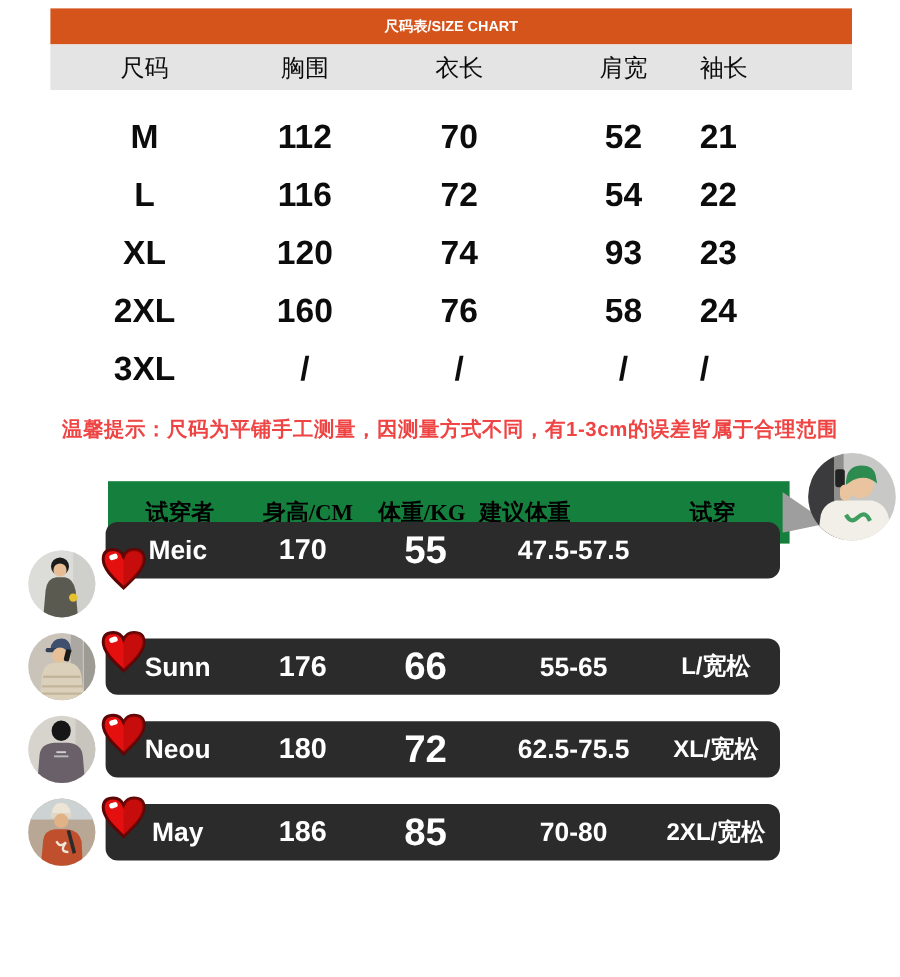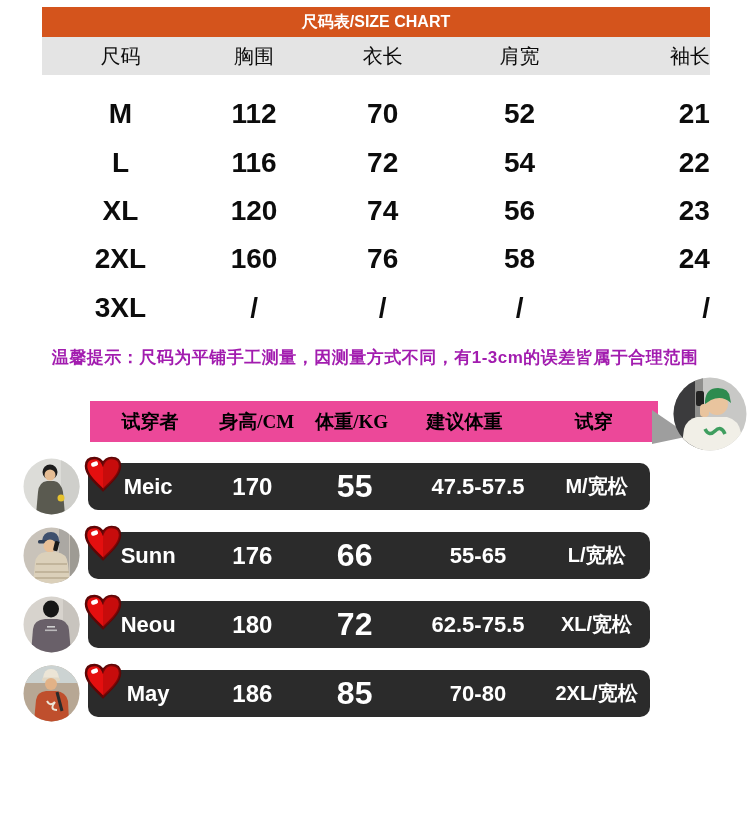--- a/index.html
+++ b/index.html
@@ -8,7 +8,7 @@
 
   
   .banner{position:absolute;left:42px;top:7px;width:668px;height:30px;background:#d4541c;
-          color:#fff;font-size:16px;font-weight:700;display:flex;align-items:center;justify-content:center;}
+          color:#fff;font-size:12px;font-weight:700;display:flex;align-items:center;justify-content:center;}
 
   
   .t1-head{position:absolute;left:42px;top:37px;width:668px;height:38px;background:#e4e4e4;

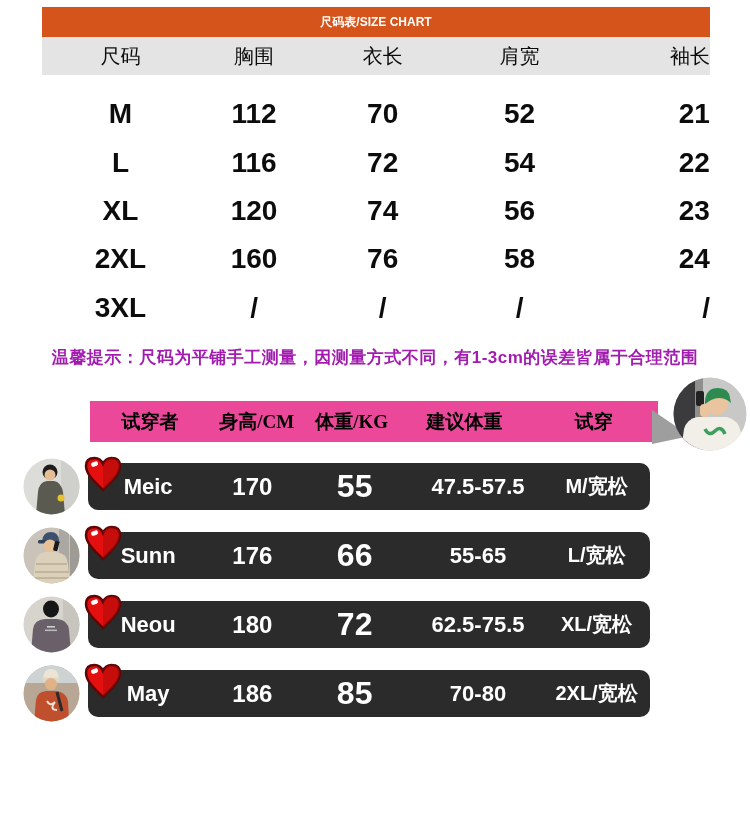--- a/index.html
+++ b/index.html
@@ -19,7 +19,7 @@
   .c2{width:16.5%;text-align:center;}
   .c3{width:22%;text-align:center;}
   .c4{width:19%;text-align:center;}
-  .c5{width:19%;text-align:right;}
+  .c5{width:19%;text-align:left;}
 
   
   .notice{position:absolute;left:0;top:346px;width:750px;text-align:center;

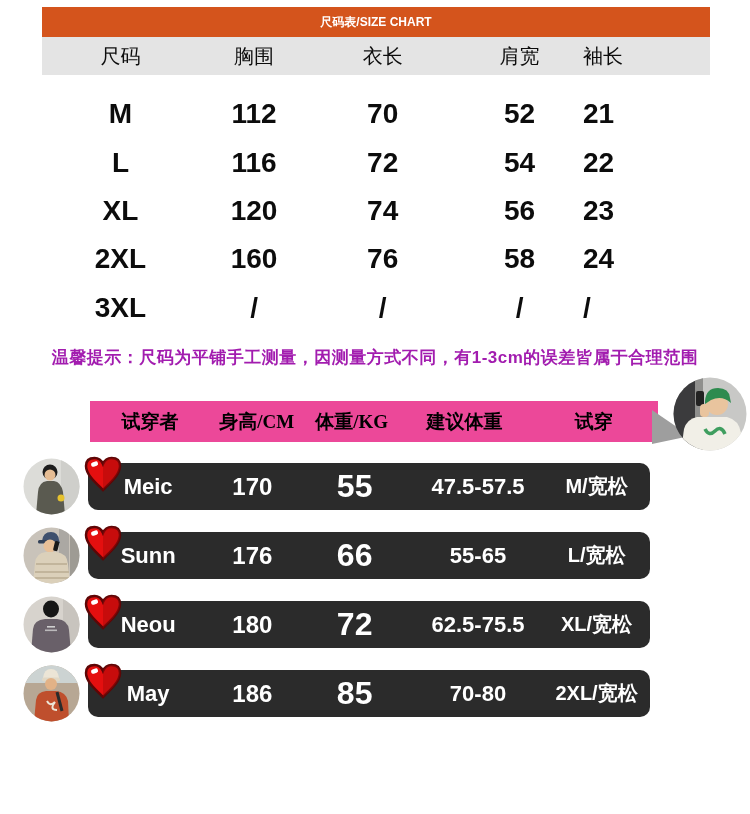--- a/index.html
+++ b/index.html
@@ -84,7 +84,7 @@
       <span class="c1">XL</span>
       <span class="c2">120</span>
       <span class="c3">74</span>
-      <span class="c4">56</span>
+      <span class="c4">93</span>
       <span class="c5">23</span>
     </div>
     <div class="t1-row">

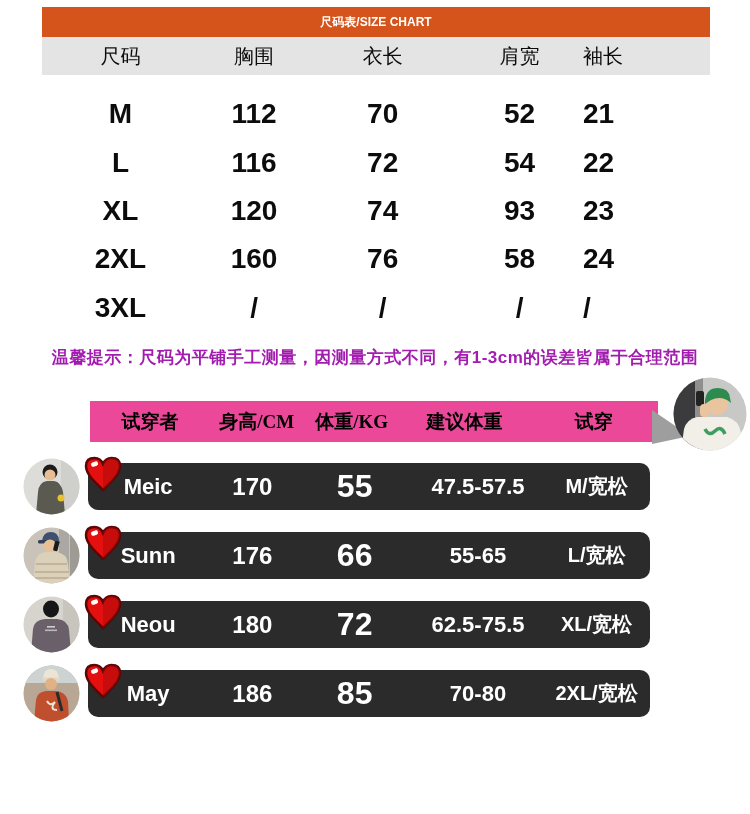--- a/index.html
+++ b/index.html
@@ -23,7 +23,7 @@
 
   
   .notice{position:absolute;left:0;top:346px;width:750px;text-align:center;
-          font-size:17px;font-weight:700;color:#a21caf;letter-spacing:.5px;}
+          font-size:17px;font-weight:700;color:#ef4444;letter-spacing:.5px;}
 
   
   .t2-head{position:absolute;left:90px;top:401px;width:568px;height:41px;background:#ec4899;

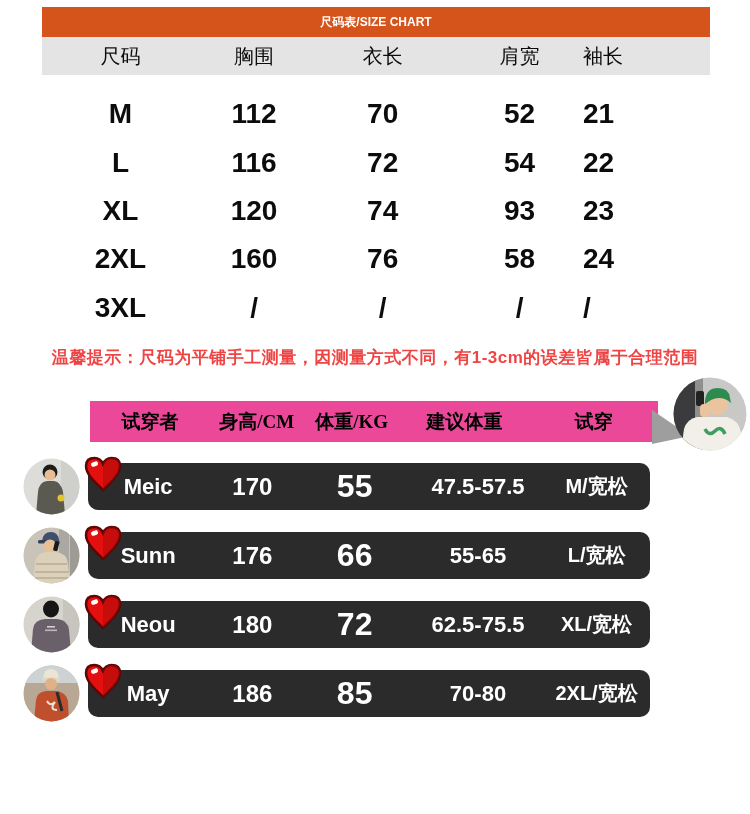--- a/index.html
+++ b/index.html
@@ -26,7 +26,7 @@
           font-size:17px;font-weight:700;color:#ef4444;letter-spacing:.5px;}
 
   
-  .t2-head{position:absolute;left:90px;top:401px;width:568px;height:41px;background:#ec4899;
+  .t2-head{position:absolute;left:90px;top:401px;width:568px;height:52px;background:#15803d;
            display:flex;align-items:center;font-weight:700;font-size:19px;color:#000;
            font-family:"Liberation Serif", serif;z-index:1;}
   .h1{width:21.1%;text-align:center;}

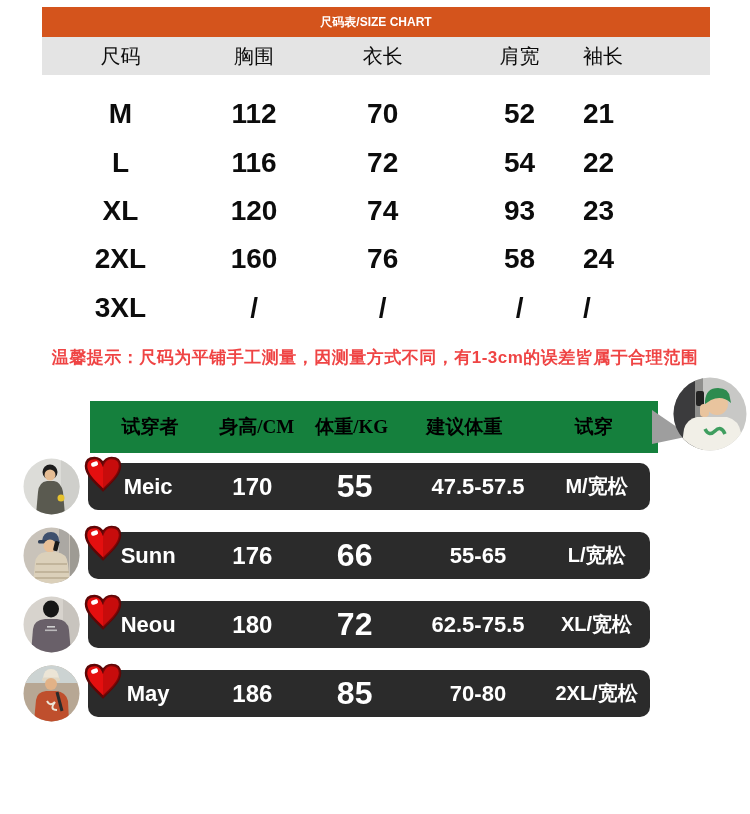--- a/index.html
+++ b/index.html
@@ -32,7 +32,7 @@
   .h1{width:21.1%;text-align:center;}
   .h2{width:16.5%;text-align:center;}
   .h3{width:16.9%;text-align:center;}
-  .h4{width:22.9%;text-align:center;}
+  .h4{width:22.9%;text-align:left;}
   .h5{width:22.6%;text-align:center;}
   .t2-tail{position:absolute;left:652px;top:404px;z-index:1;}
   .corner-photo{position:absolute;left:673px;top:377px;width:74px;height:74px;z-index:2;}

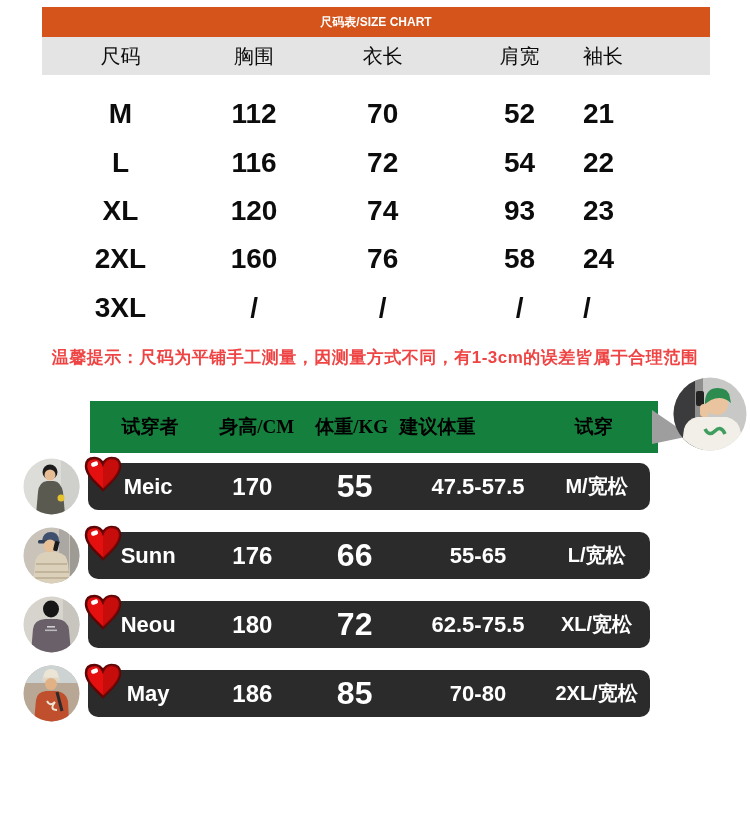--- a/index.html
+++ b/index.html
@@ -155,7 +155,7 @@
     <path d="M19 8 C20.5 4.5 23.5 2 27.5 2 C32 2 36 4 36 10 C36 19 25 28 19 34 Z" fill="#a50909" opacity="0.45"></path>
     <rect x="7" y="6" width="7" height="4.5" rx="2" fill="#ffffff" transform="rotate(-18 10 8)"></rect>
   </svg>
-  <div class="fit-bar" style="top:463px">
+  <div class="fit-bar" style="top:435px">
     <span class="b1">Meic</span>
     <span class="b2">170</span>
     <span class="b3">55</span>

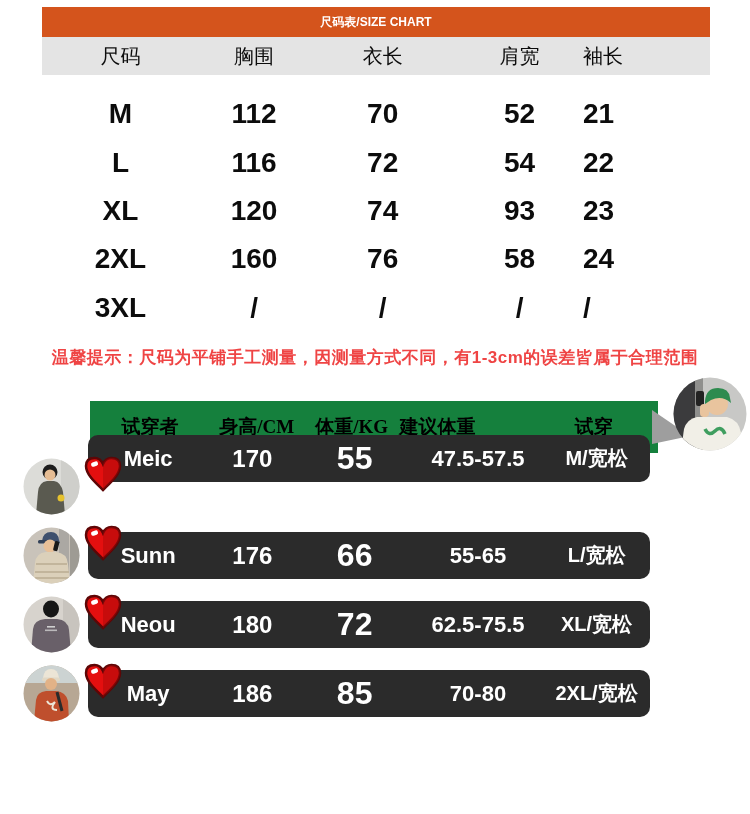--- a/index.html
+++ b/index.html
@@ -160,7 +160,6 @@
     <span class="b2">170</span>
     <span class="b3">55</span>
     <span class="b4">47.5-57.5</span>
-    <span class="b5">M/宽松</span>
   </div>
 
   <svg class="row-avatar" style="top:527px" viewBox="0 0 57 57">

